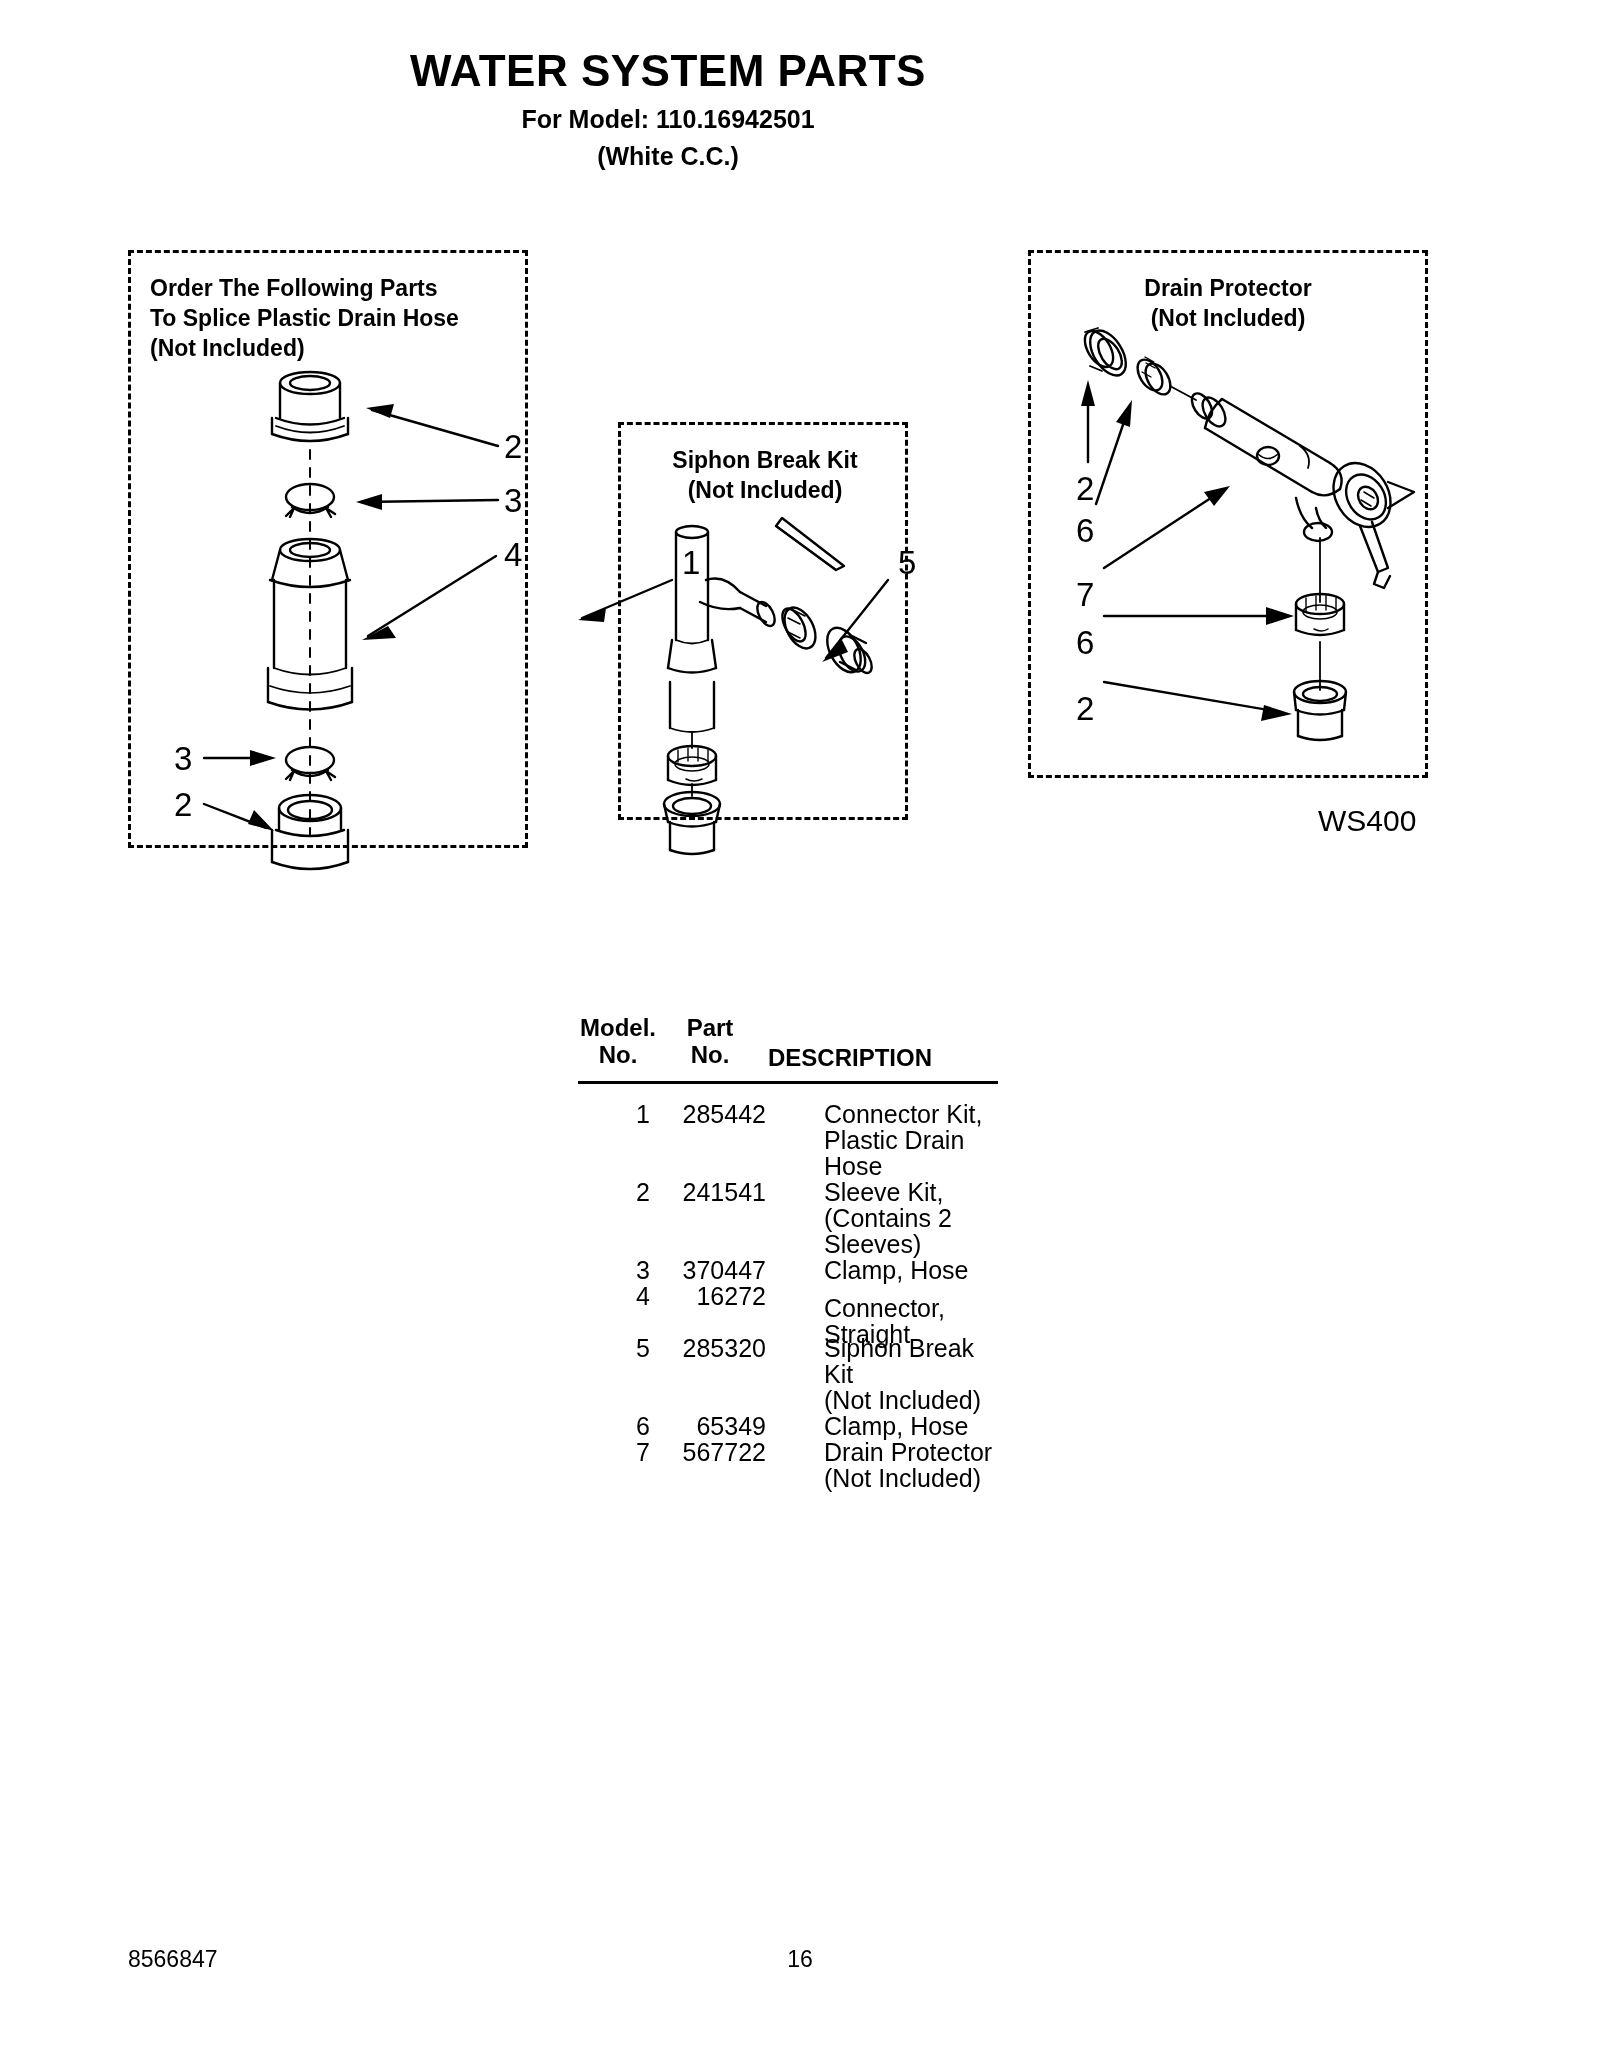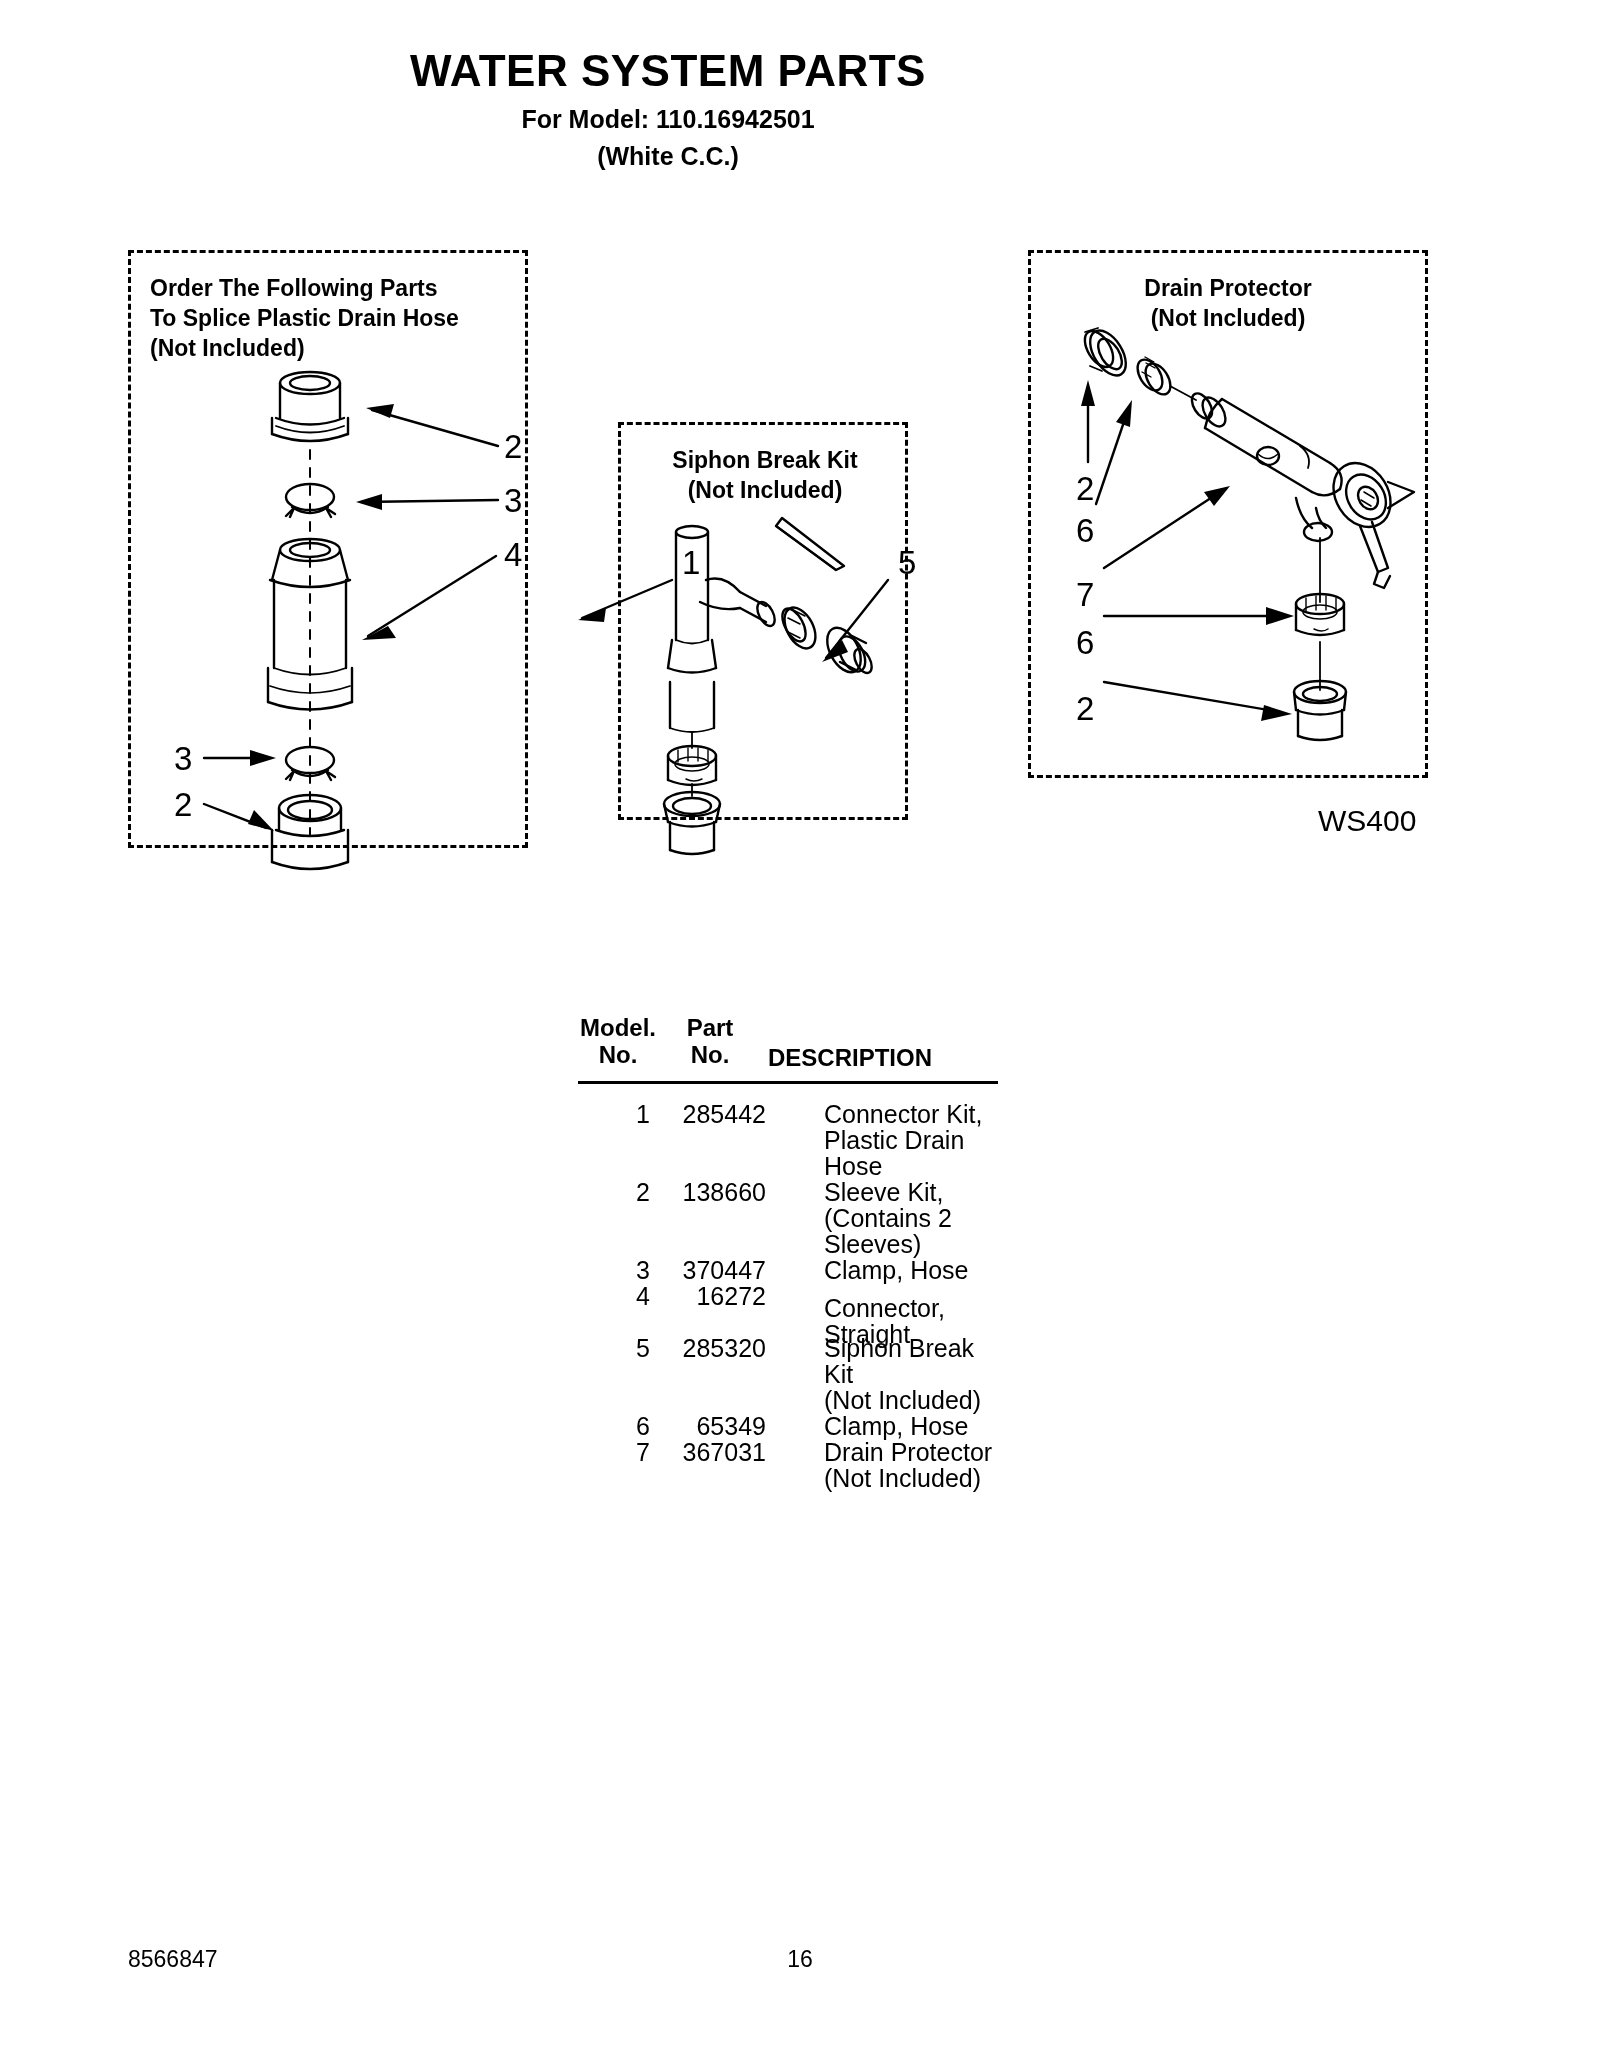--- a/index.html
+++ b/index.html
@@ -450,7 +450,7 @@
       </div>
       <div class="trow" style="position: absolute; left: 0px; top: 78px; width: 420px; height: 78px;">
         <div class="cell-illus" style="top: 0px;">2</div>
-        <div class="cell-part" style="top: 0px;">138660</div>
+        <div class="cell-part" style="top: 0px;">241541</div>
         <div class="cell-desc" style="top: 0px;">Sleeve Kit,
 (Contains 2
 Sleeves)</div>

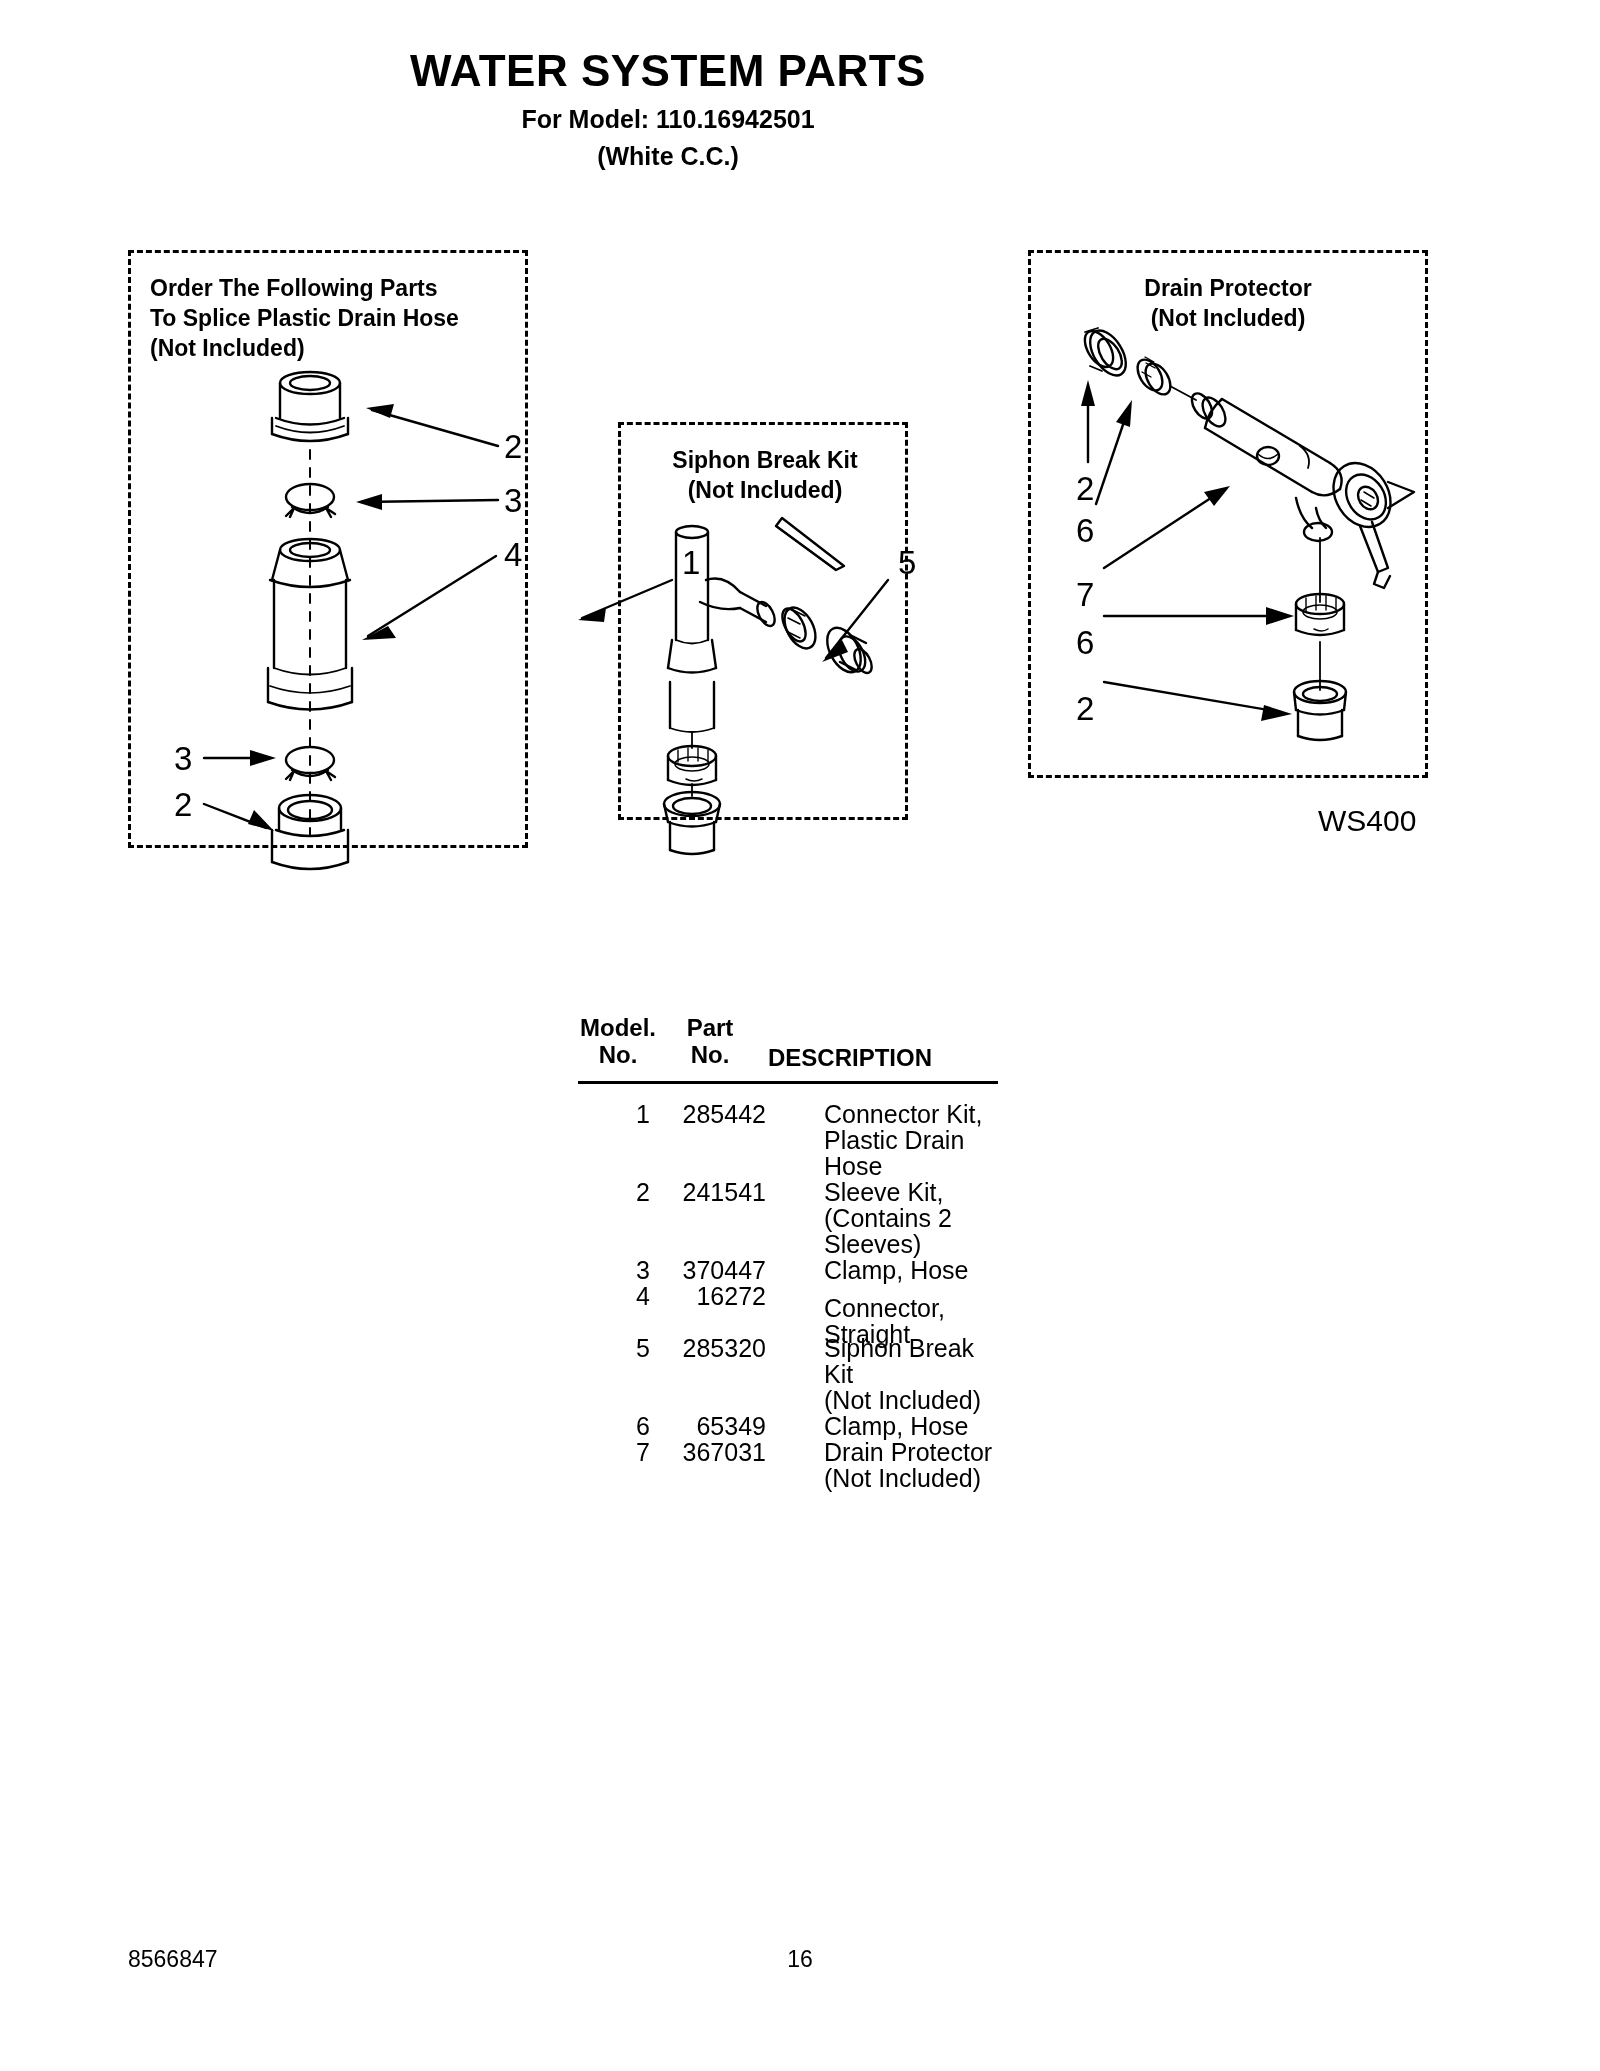--- a/index.html
+++ b/index.html
@@ -480,7 +480,7 @@
       </div>
       <div class="trow" style="position: absolute; left: 0px; top: 338px; width: 420px; height: 52px;">
         <div class="cell-illus" style="top: 0px;">7</div>
-        <div class="cell-part" style="top: 0px;">367031</div>
+        <div class="cell-part" style="top: 0px;">567722</div>
         <div class="cell-desc" style="top: 0px;">Drain Protector
 (Not Included)</div>
       </div>

